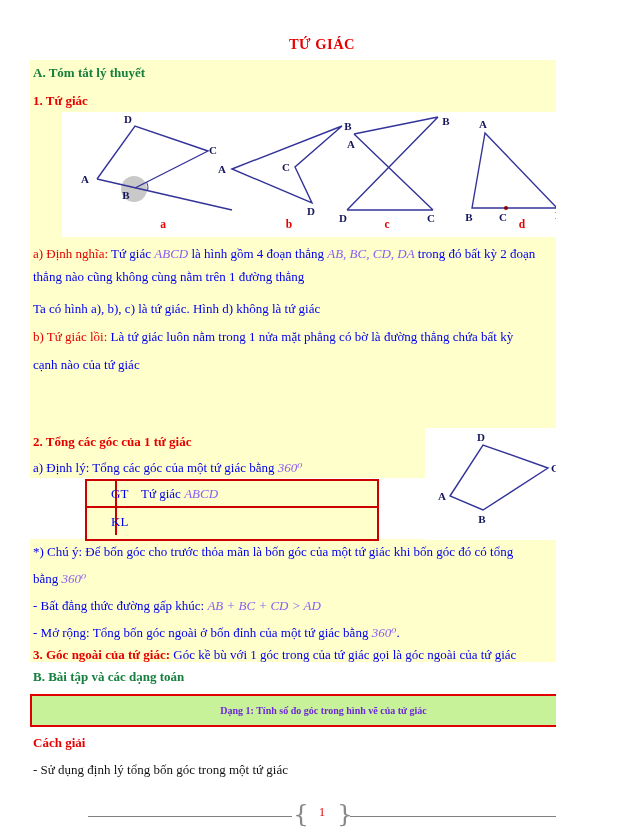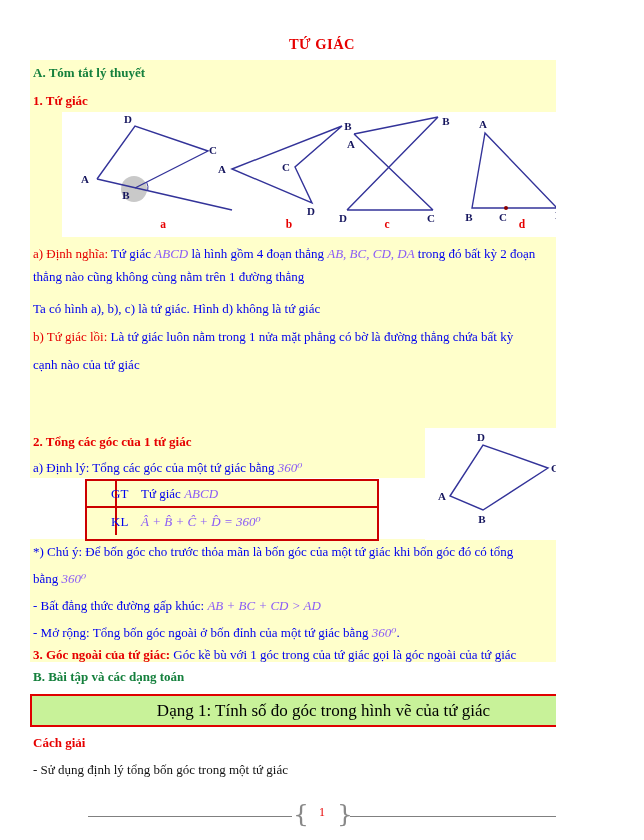--- a/index.html
+++ b/index.html
@@ -116,9 +116,6 @@
       <span>Tứ giác </span>&nbsp;<span class="m">ABCD</span>
     </div>
     <div class="cell last-row">KL</div>
-    <div class="cell last-col last-row">
-      <span class="m">Â + B̂ + Ĉ + D̂ = 360⁰</span>
-    </div>
   </div>
 
   <div class="ln" style="top:543px">*) Chú ý: Để bốn góc cho trước thỏa mãn là bốn góc của một tứ giác khi bốn góc đó có tổng</div>

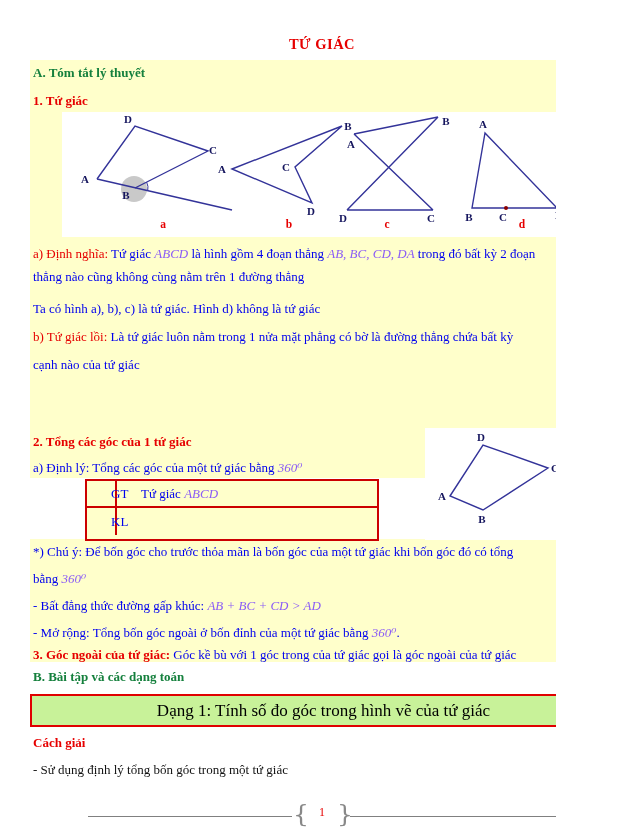--- a/index.html
+++ b/index.html
@@ -26,7 +26,7 @@
   .gtkl .cell.last-row{border-bottom:none;}
   .banner{position:absolute;left:30px;top:694px;width:583px;height:29px;background:#C8F299;
           border:2px solid #E00000;text-align:center;line-height:29px;
-          font-size:17px;font-weight:normal;color:#000000;}
+          font-size:10px;font-weight:bold;color:#6d28d9;}
   .fline{position:absolute;top:816px;height:1px;background:#808080;}
   .brace{position:absolute;top:799px;font-size:25px;color:#888888;font-family:"DejaVu Serif",serif;}
   .pagenum{position:absolute;top:805px;font-size:12px;color:#E60000;width:16px;text-align:center;}

